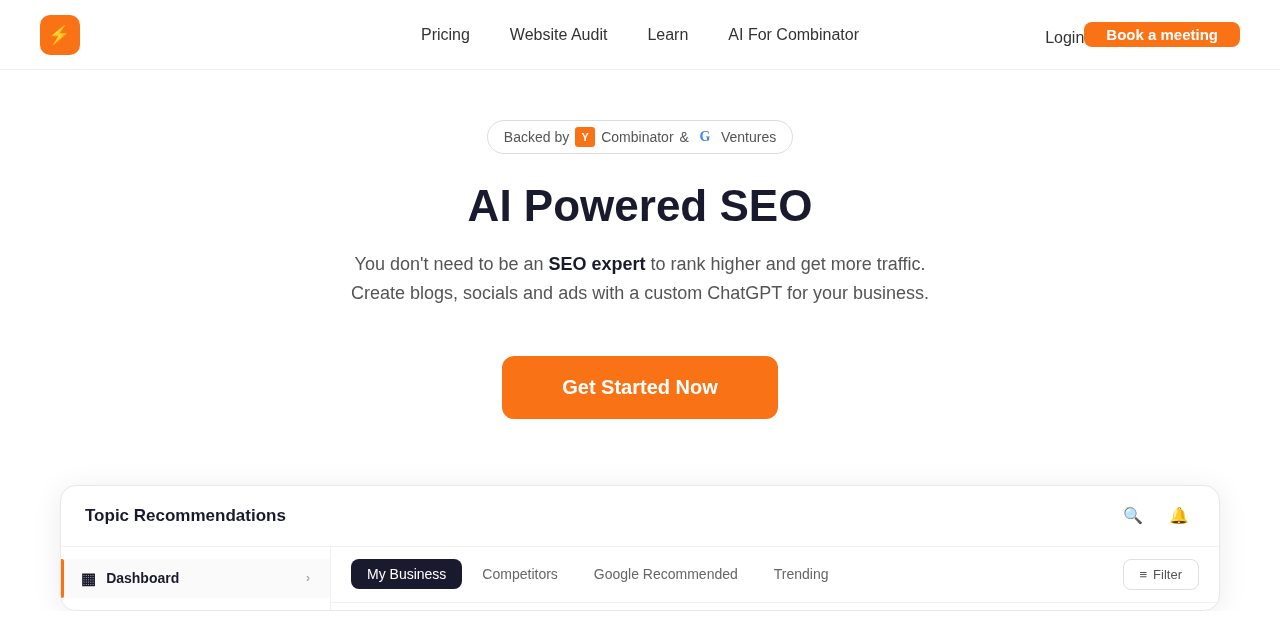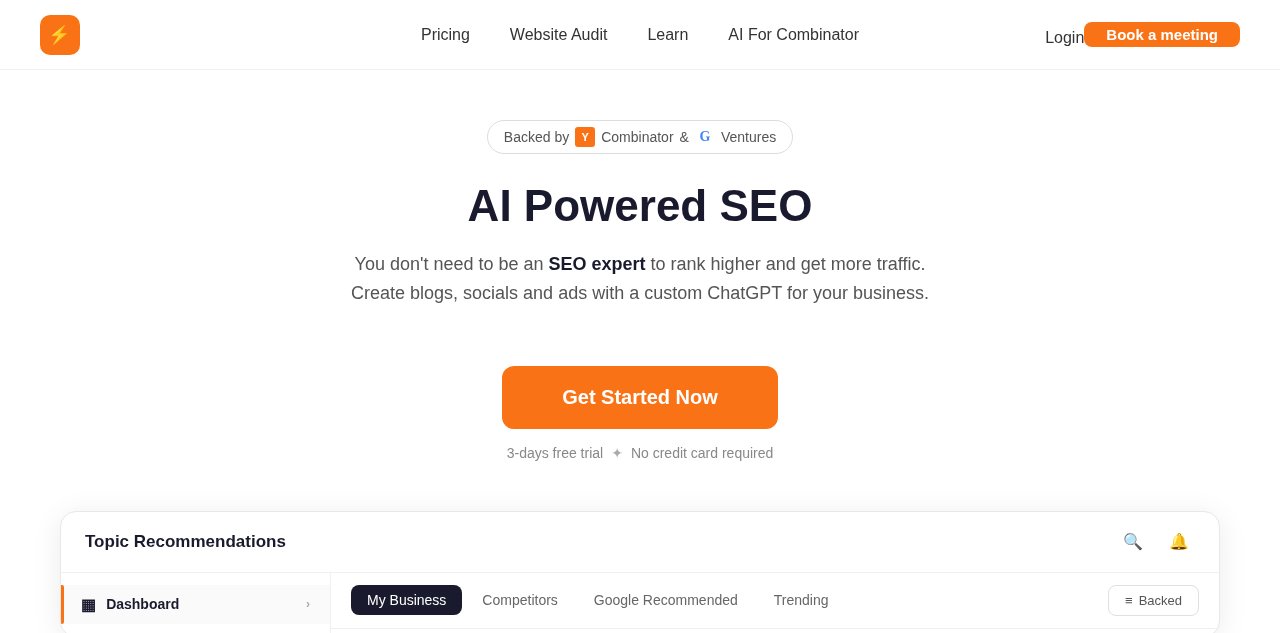--- a/index.html
+++ b/index.html
@@ -42,7 +42,7 @@
       justify-content: center; font-size: 14px; font-weight: bold;
     }
     .hero h1 { font-size: 44px; font-weight: 800; color: #1a1a2e; line-height: 1.1; margin-bottom: 20px; }
-    .hero p { font-size: 18px; color: #555; line-height: 1.6; margin-bottom: 40px; }
+    .hero p { font-size: 18px; color: #555; line-height: 1.6; margin-bottom: 30px; }
     .hero p strong { color: #1a1a2e; font-weight: 700; }
     .cta-btn {
       background: #f97316; color: white; border: none; border-radius: 12px;

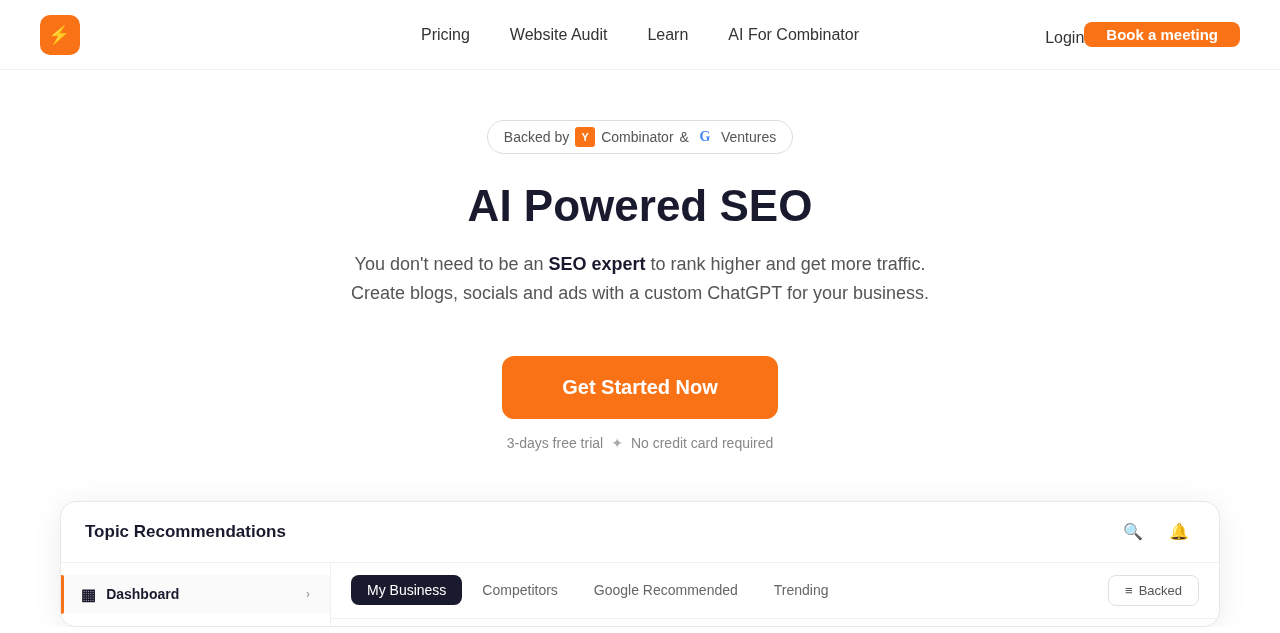--- a/index.html
+++ b/index.html
@@ -132,11 +132,6 @@
   </p>
   <br>
   <button class="cta-btn">Get Started Now</button>
-  <div class="free-trial">
-    <span>3-days free trial</span>
-    <span class="dot">✦</span>
-    <span>No credit card required</span>
-  </div>
 </section>
 
 <div class="dashboard-preview">

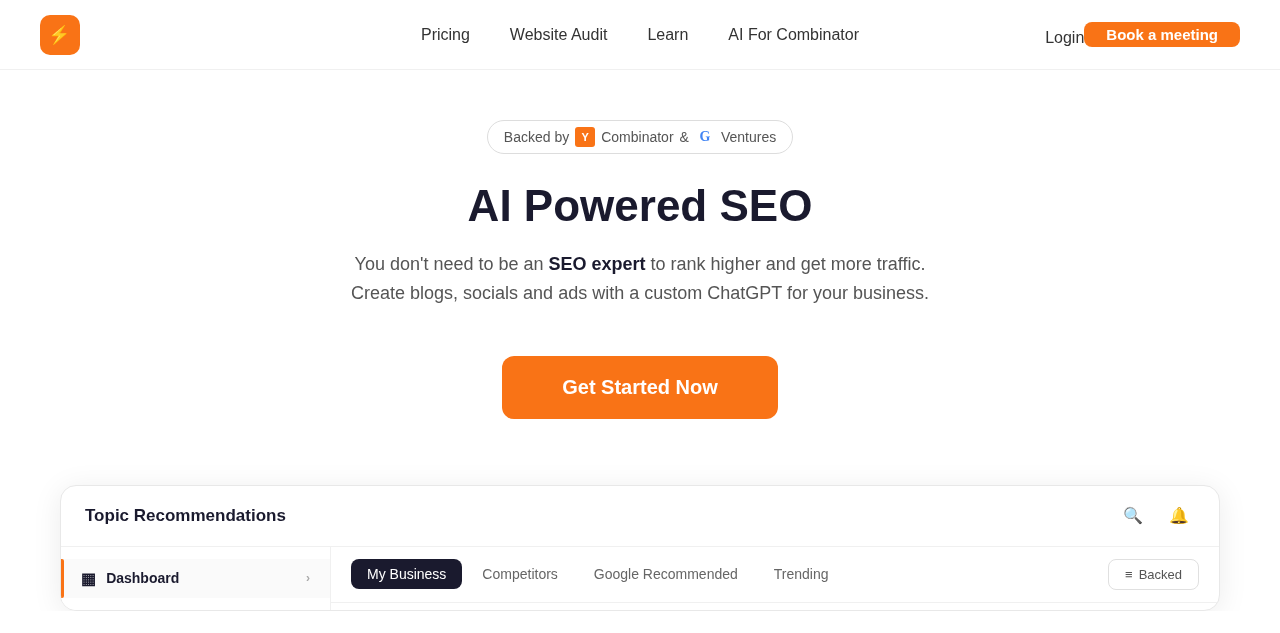--- a/index.html
+++ b/index.html
@@ -166,7 +166,7 @@
         </div>
         <button class="filter-btn">
           <span>≡</span>
-          <span>Backed</span>
+          <span>Filter</span>
         </button>
       </div>
 

